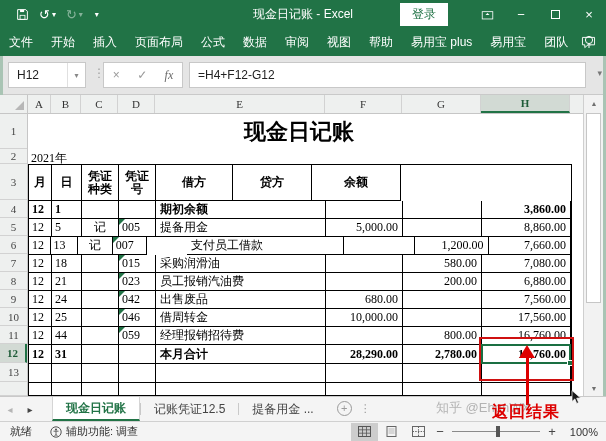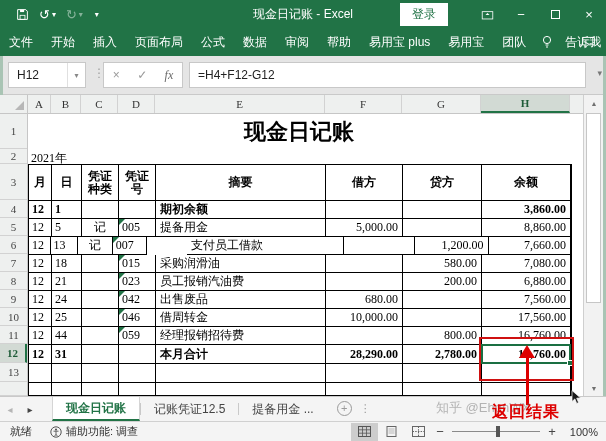--- a/index.html
+++ b/index.html
@@ -197,6 +197,7 @@
         <div class="menu-tab">公式</div>
         <div class="menu-tab">数据</div>
         <div class="menu-tab">审阅</div>
+        <div class="menu-tab">视图</div>
         <div class="menu-tab">帮助</div>
         <div class="menu-tab">易用宝 plus</div>
         <div class="menu-tab">易用宝</div>

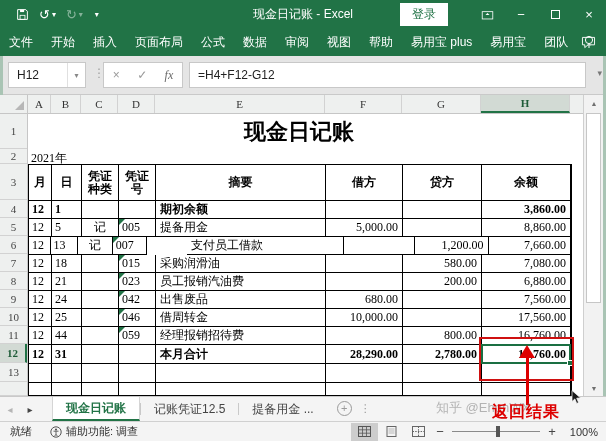--- a/index.html
+++ b/index.html
@@ -281,7 +281,6 @@
 种类</div>
         <div class="tcell" style="width: 37px;">凭证
 号</div>
-        <div class="tcell" style="width: 170px;">摘要</div>
         <div class="tcell" style="width: 77px;">借方</div>
         <div class="tcell" style="width: 79px;">贷方</div>
         <div class="tcell" style="width: 89px;">余额</div>

